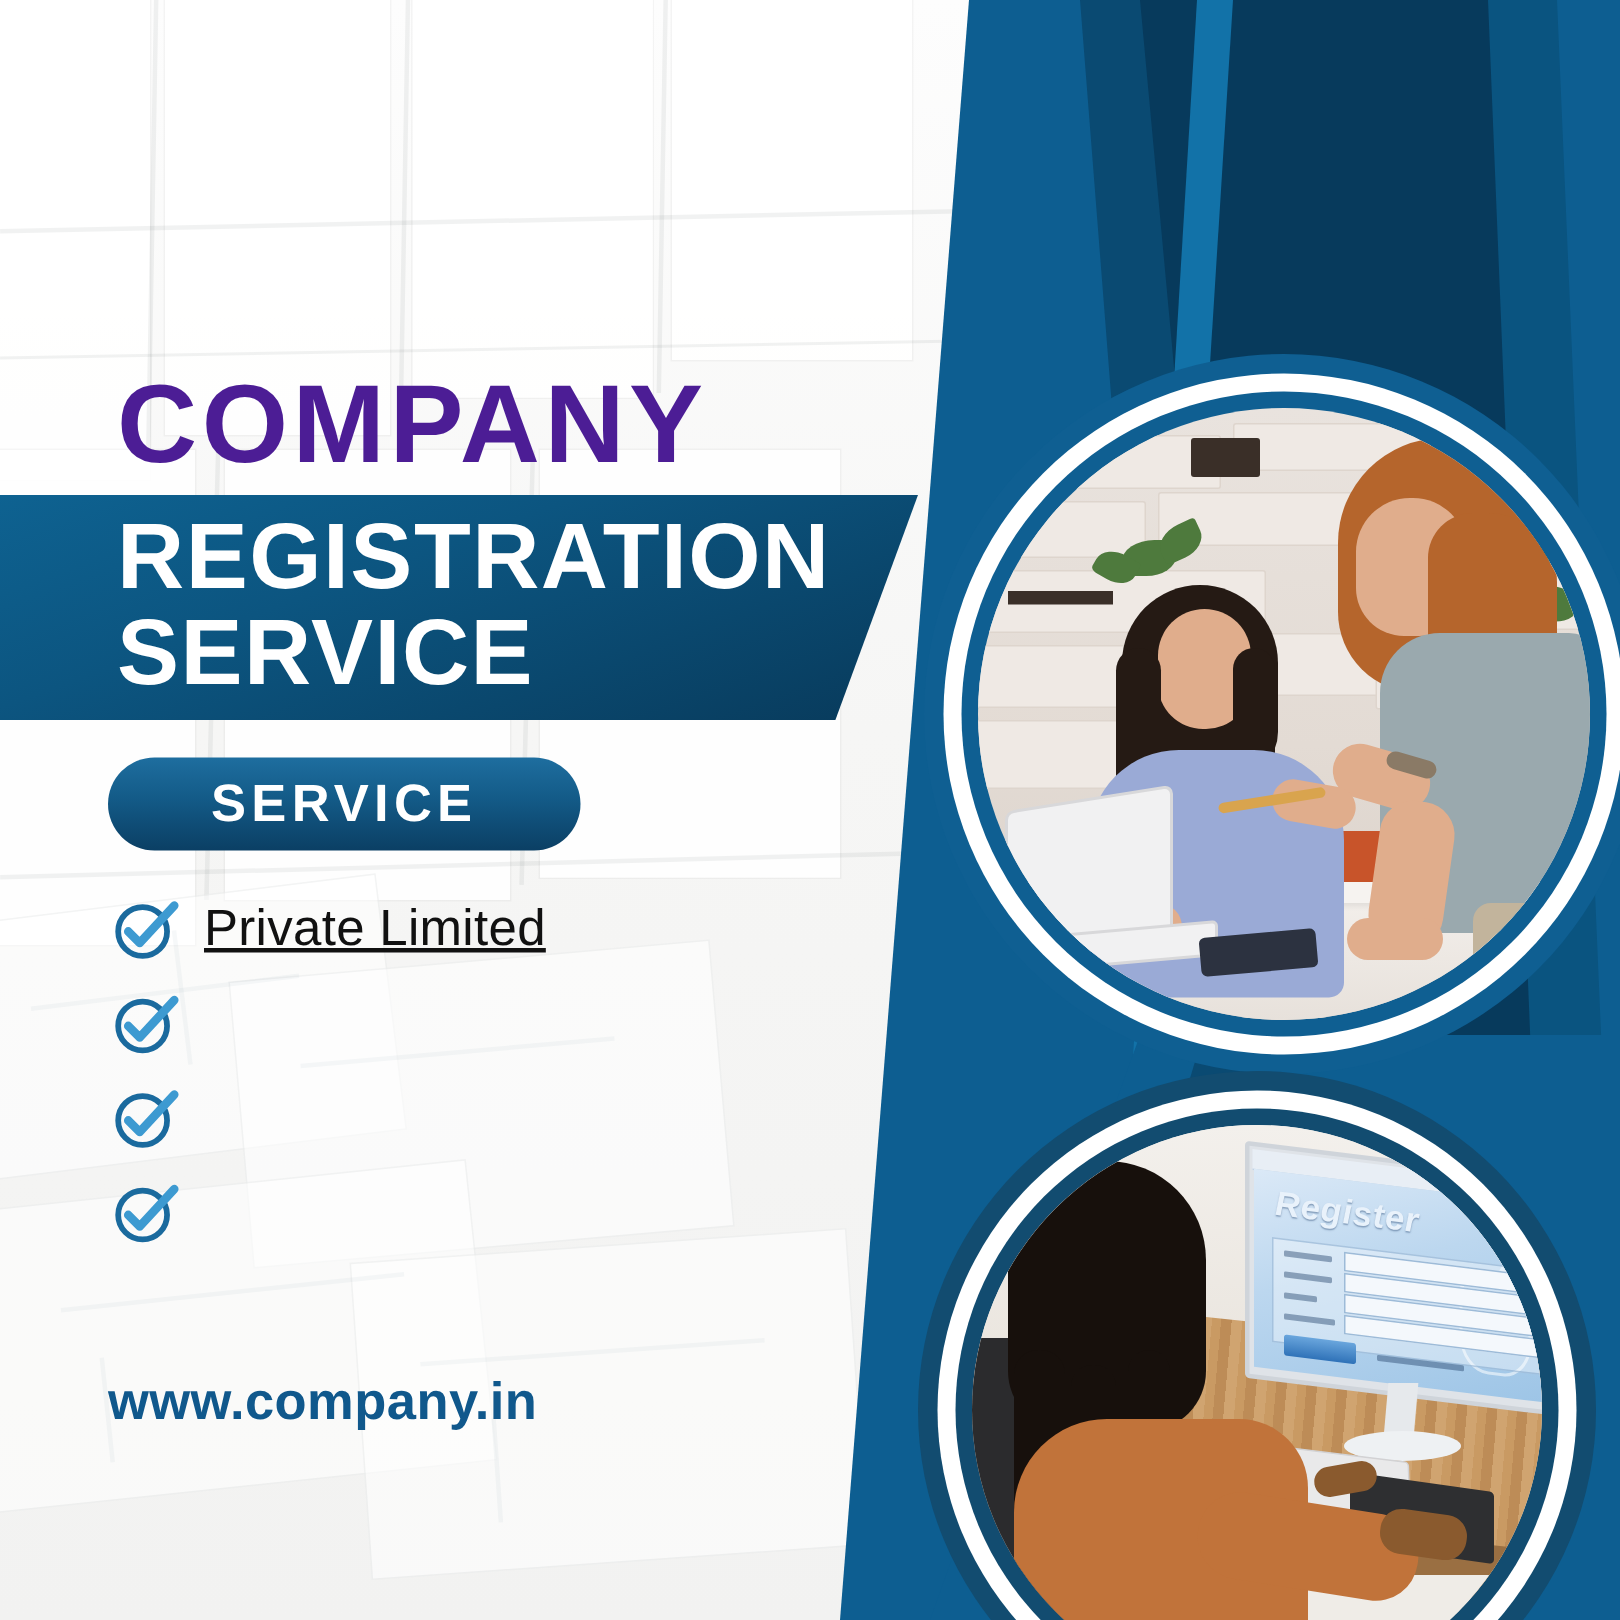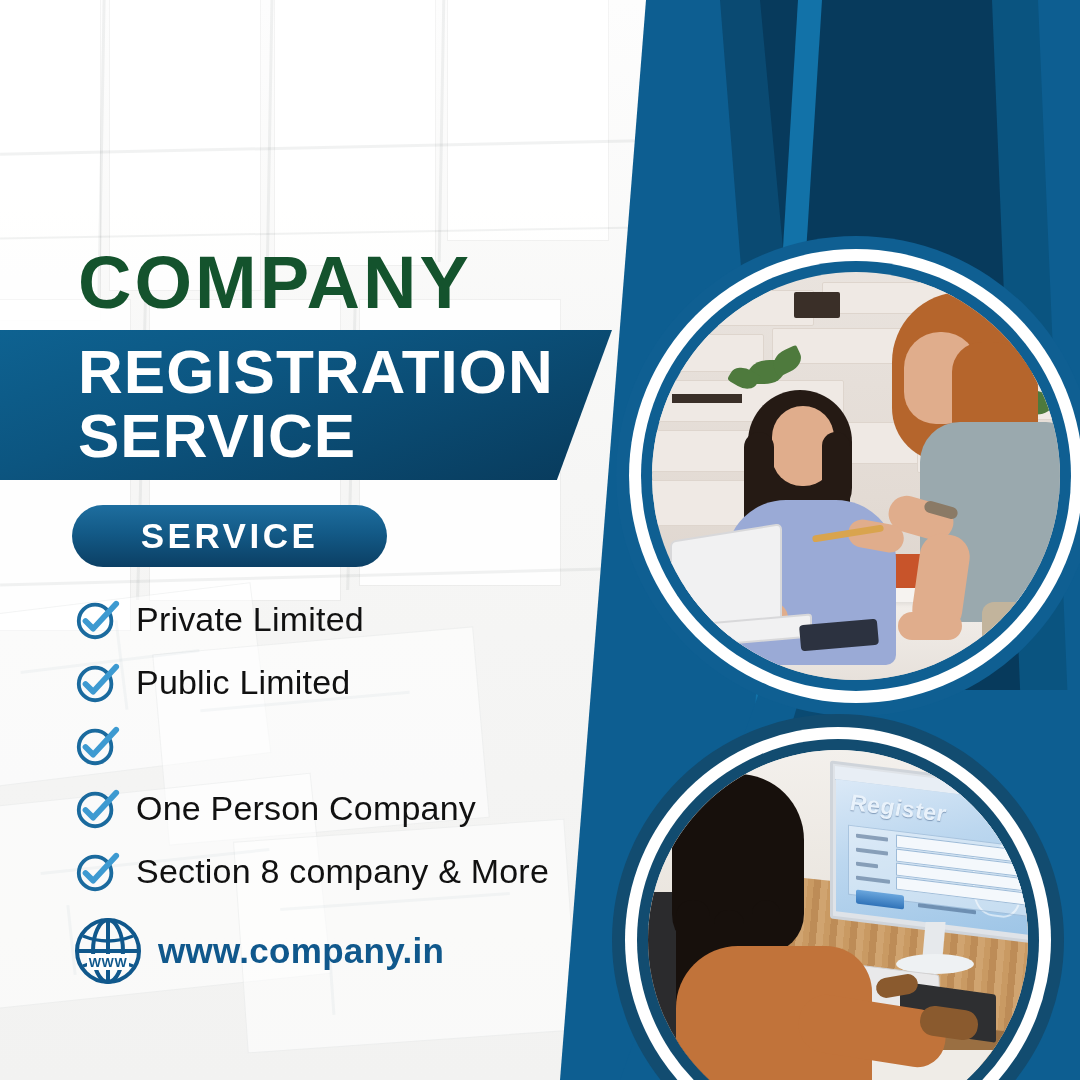--- a/index.html
+++ b/index.html
@@ -34,7 +34,7 @@
   .h-company{
     position:absolute;left:78px;top:246px;
     font-size:74px;font-weight:bold;letter-spacing:3px;
-    color:#14532d;line-height:1;white-space:nowrap;
+    color:#4c1d95;line-height:1;white-space:nowrap;
   }
   .banner{
     position:absolute;left:0;top:330px;width:612px;height:150px;

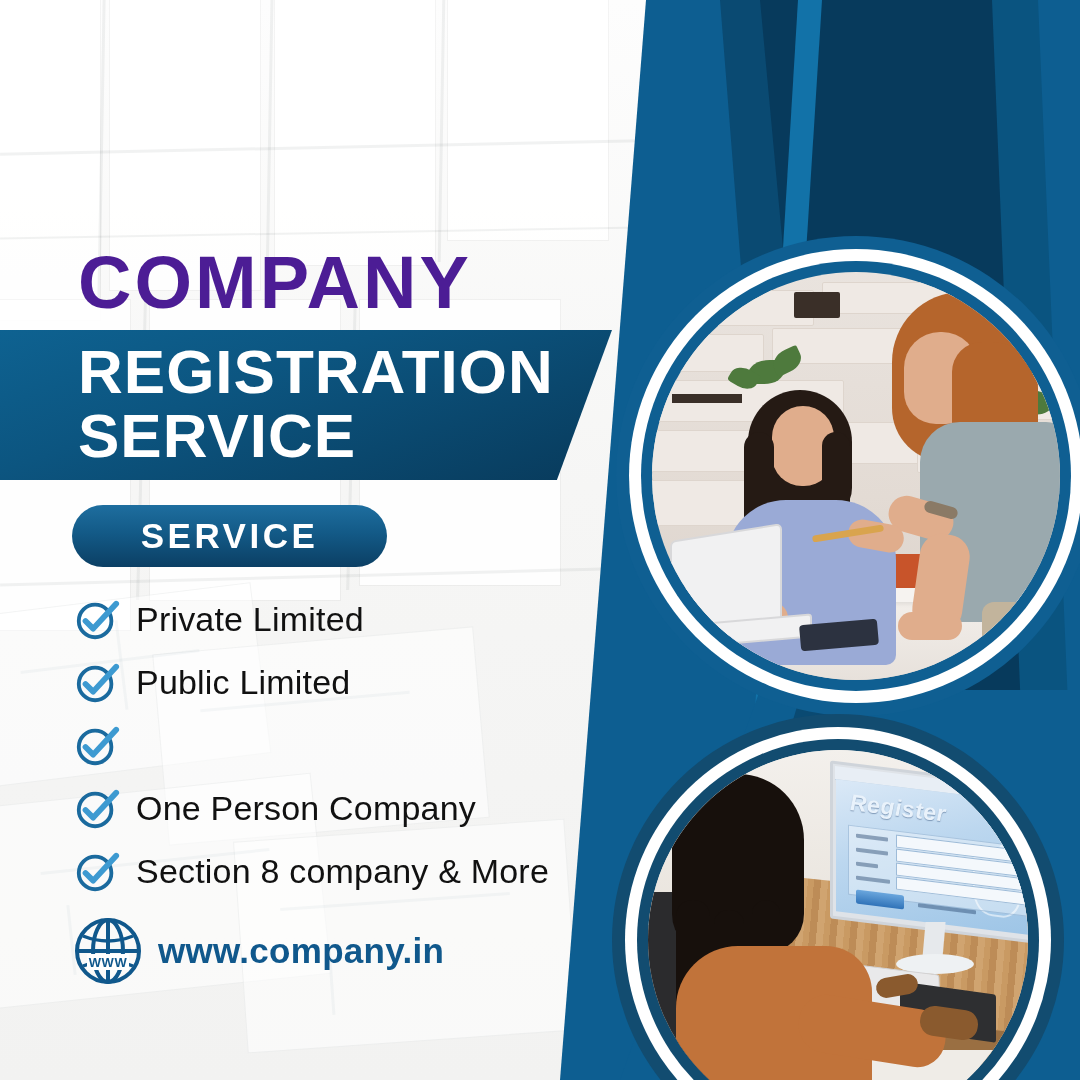--- a/index.html
+++ b/index.html
@@ -60,7 +60,7 @@
   .list{position:absolute;left:74px;top:588px;width:520px;}
   .li{display:flex;align-items:center;height:63px;}
   .li .ico{width:46px;height:46px;flex:0 0 46px;margin-right:16px;}
-  .li .lbl{font-size:34px;color:#111;letter-spacing:.2px;white-space:nowrap;}
+  .li .lbl{font-size:34px;color:#111;letter-spacing:.2px;white-space:nowrap;text-decoration:underline;}
 
   
   .footer{position:absolute;left:72px;top:915px;display:flex;align-items:center;}

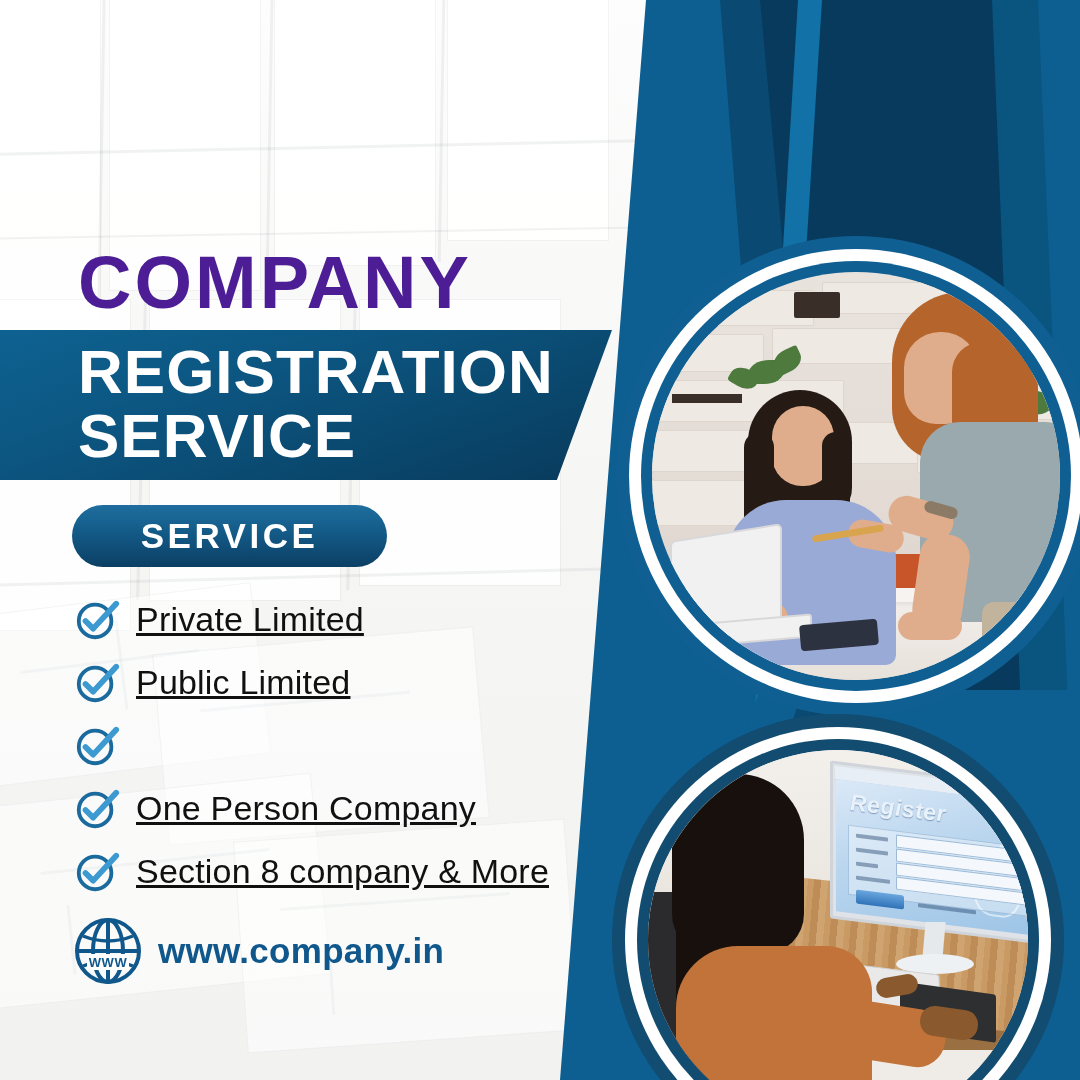--- a/index.html
+++ b/index.html
@@ -201,7 +201,6 @@
           <path d="M12 25 L20 33 L44 7" fill="none" stroke="#3d9ad1" stroke-width="6" stroke-linecap="round" stroke-linejoin="round"></path>
         </svg>
       </span>
-      <span class="lbl">Public Limited</span>
     </div>
     <div class="li">
       <span class="ico">

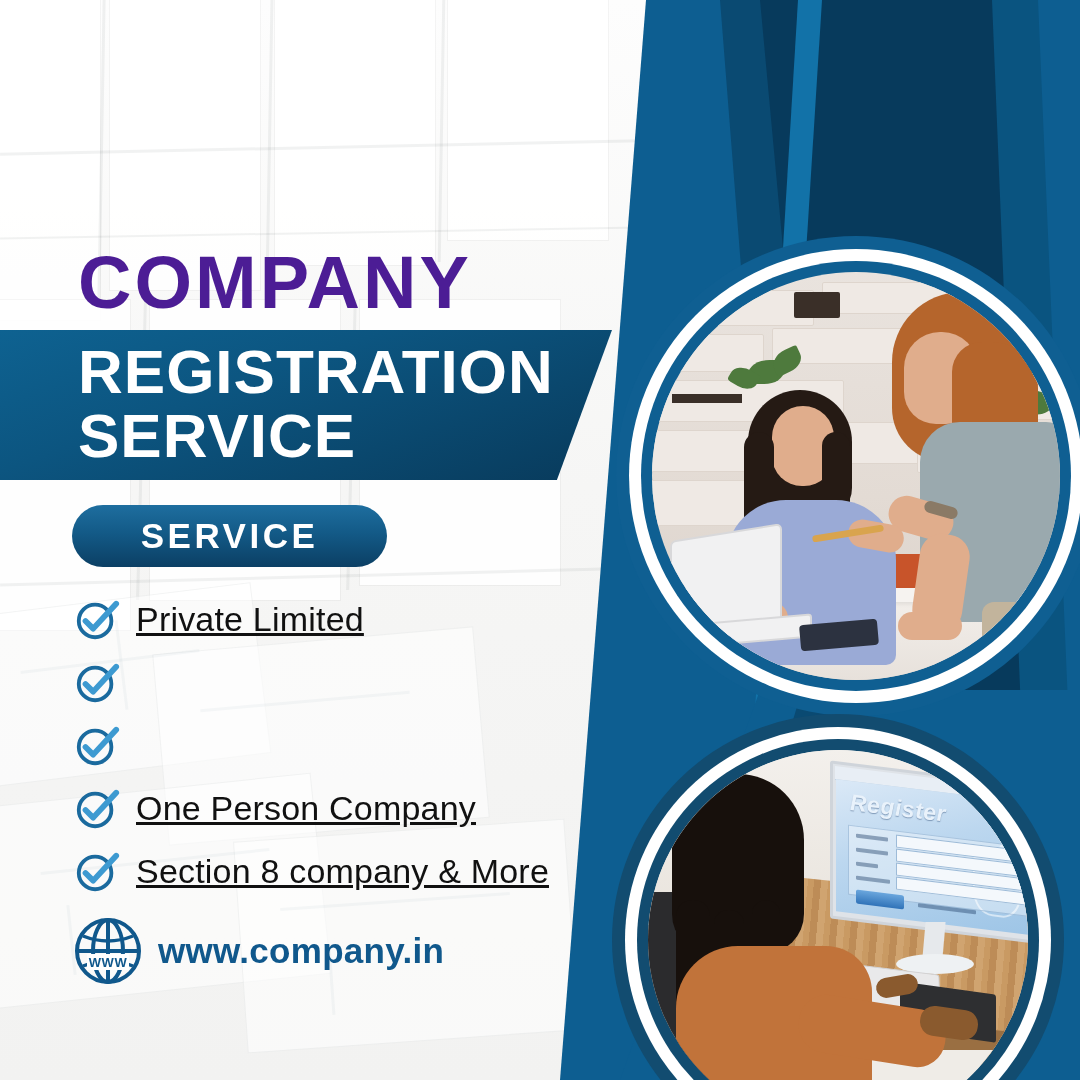--- a/index.html
+++ b/index.html
@@ -217,7 +217,6 @@
           <path d="M12 25 L20 33 L44 7" fill="none" stroke="#3d9ad1" stroke-width="6" stroke-linecap="round" stroke-linejoin="round"></path>
         </svg>
       </span>
-      <span class="lbl">One Person Company</span>
     </div>
     <div class="li">
       <span class="ico">

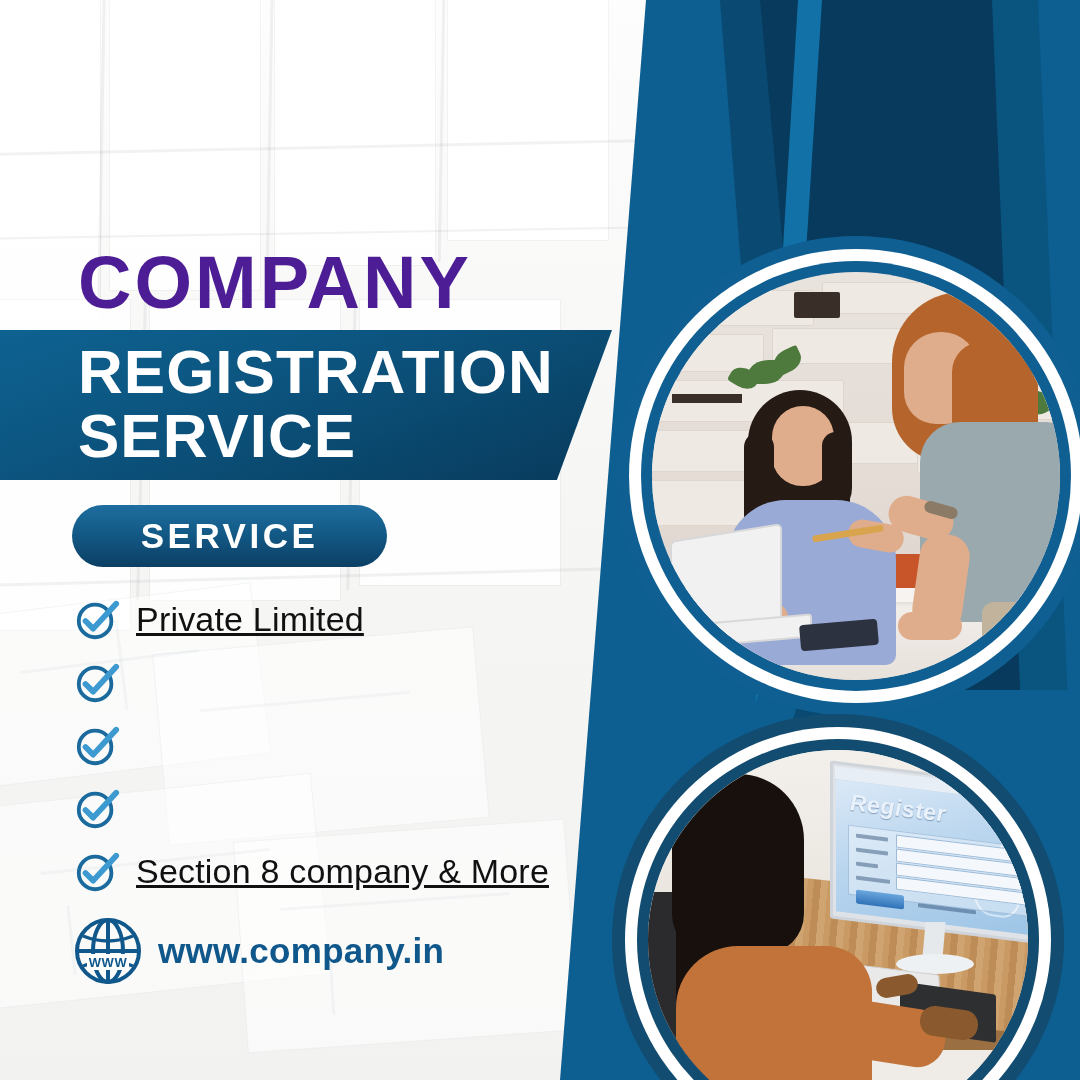--- a/index.html
+++ b/index.html
@@ -218,15 +218,6 @@
         </svg>
       </span>
     </div>
-    <div class="li">
-      <span class="ico">
-        <svg viewBox="0 0 48 48" width="46" height="46">
-          <circle cx="22" cy="25" r="17" fill="none" stroke="#1a6a9e" stroke-width="4"></circle>
-          <path d="M12 25 L20 33 L44 7" fill="none" stroke="#3d9ad1" stroke-width="6" stroke-linecap="round" stroke-linejoin="round"></path>
-        </svg>
-      </span>
-      <span class="lbl">Section 8 company &amp; More</span>
-    </div>
   </div>
 
   <div class="footer">

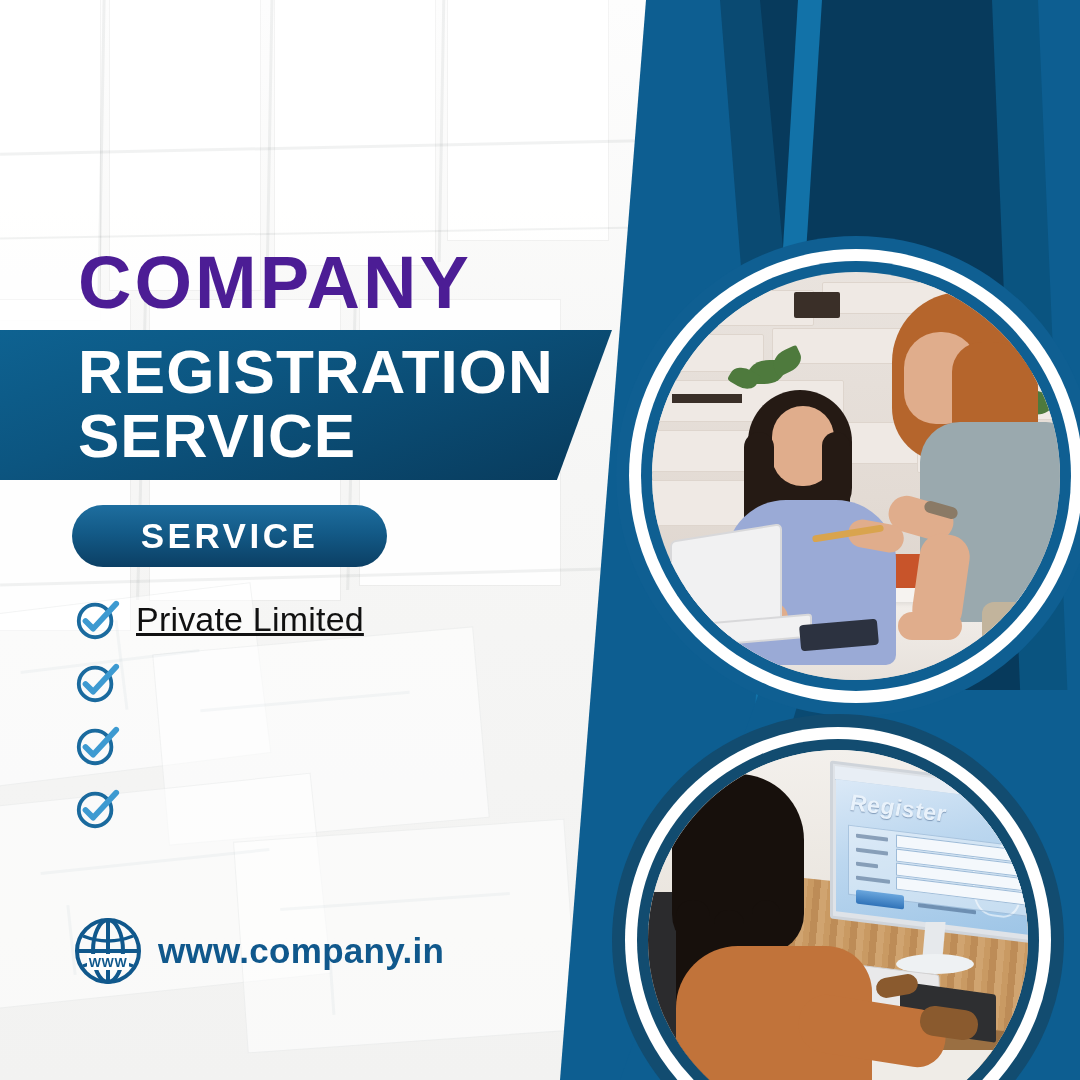--- a/index.html
+++ b/index.html
@@ -221,18 +221,6 @@
   </div>
 
   <div class="footer">
-    <span class="globe">
-      <svg viewBox="0 0 72 72" width="72" height="72">
-        <circle cx="36" cy="36" r="31" fill="none" stroke="#10588c" stroke-width="4"></circle>
-        <ellipse cx="36" cy="36" rx="15" ry="31" fill="none" stroke="#10588c" stroke-width="4"></ellipse>
-        <line x1="5" y1="36" x2="67" y2="36" stroke="#10588c" stroke-width="4"></line>
-        <line x1="36" y1="5" x2="36" y2="67" stroke="#10588c" stroke-width="4"></line>
-        <path d="M11 21 Q36 31 61 21" fill="none" stroke="#10588c" stroke-width="3.5"></path>
-        <path d="M11 51 Q36 41 61 51" fill="none" stroke="#10588c" stroke-width="3.5"></path>
-        <rect x="15" y="39" width="42" height="16" fill="#ffffff"></rect>
-        <text x="36" y="52" text-anchor="middle" font-family="Liberation Sans, sans-serif" font-size="13" font-weight="bold" fill="#10588c" letter-spacing="0.5">WWW</text>
-      </svg>
-    </span>
     <span>
       <div class="f-url">www.company.in</div>
     </span>

